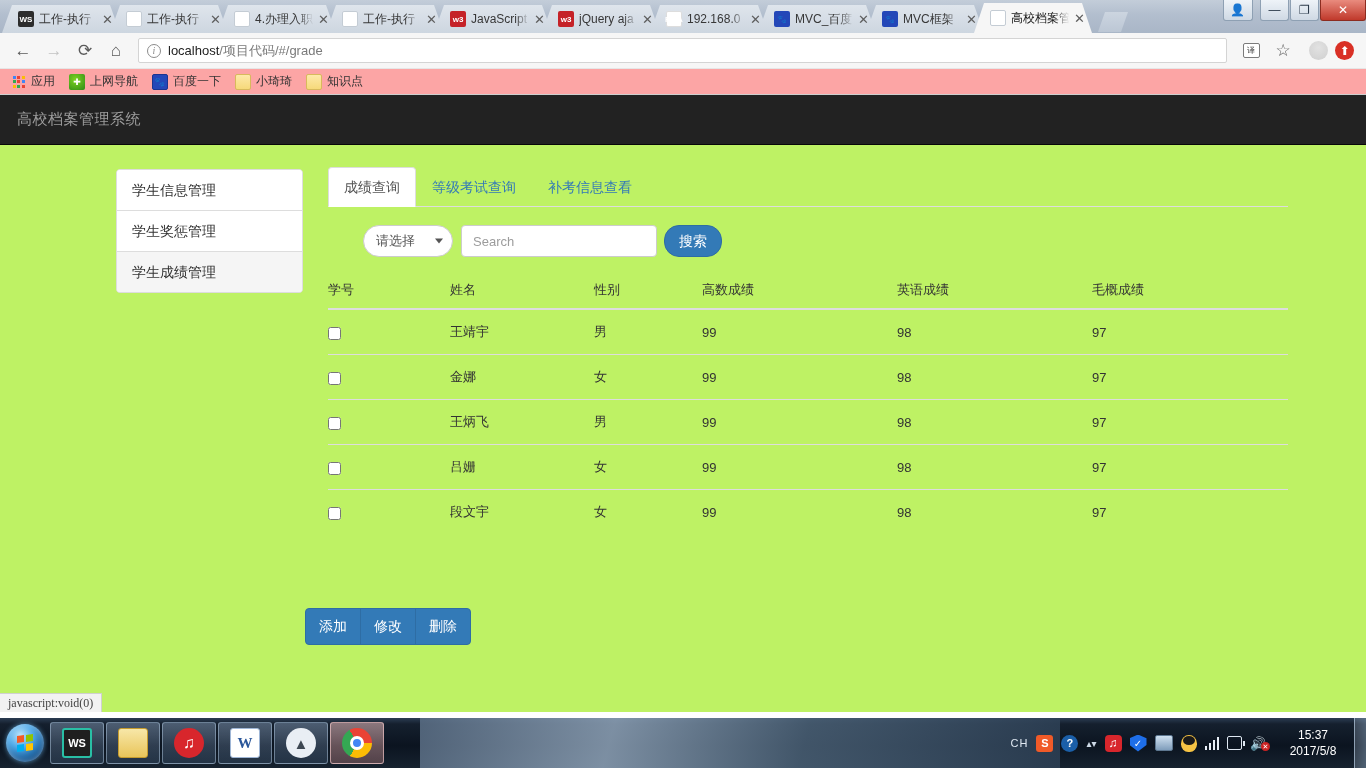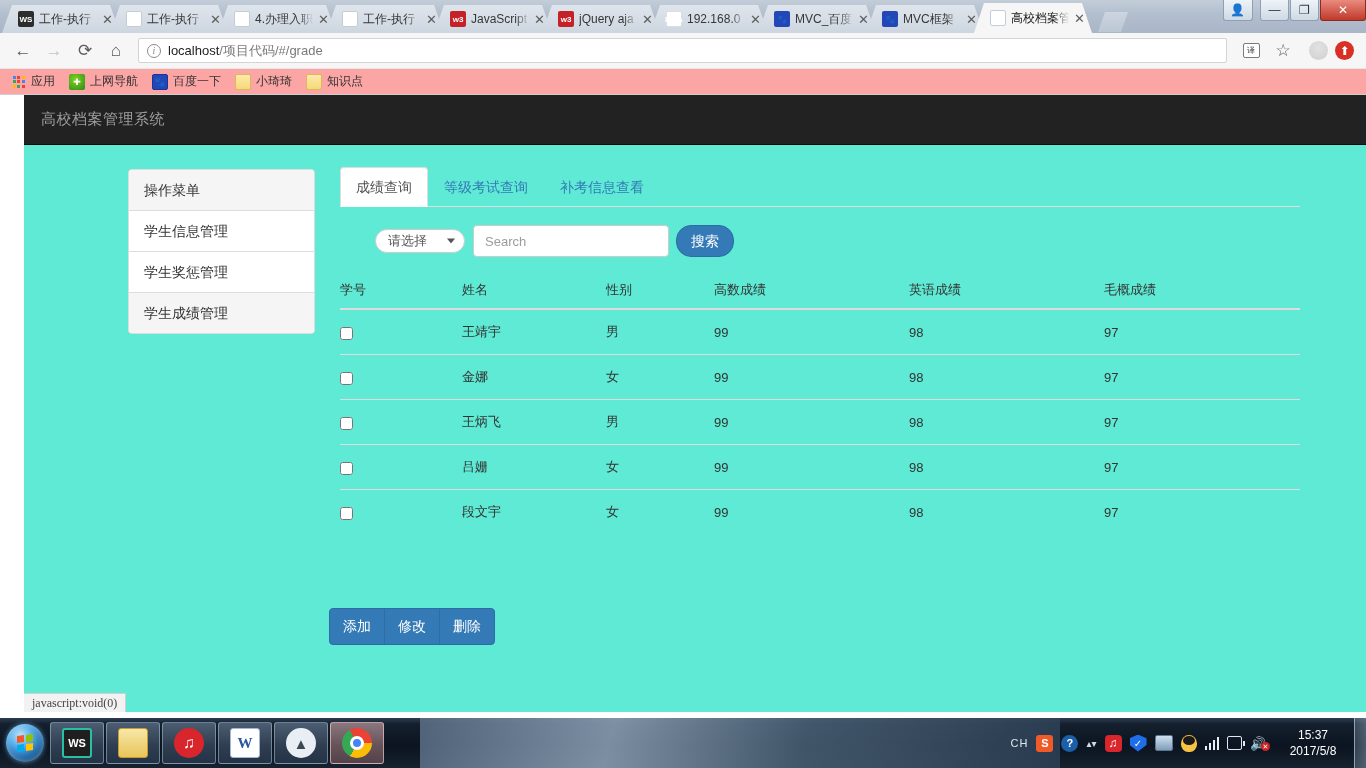--- a/index.html
+++ b/index.html
@@ -141,7 +141,7 @@
   .ico-folder { background: linear-gradient(to bottom,#fde9a9,#f6d97a); border:1px solid #d6b košt; border:1px solid #d8b95c; border-radius:1px; }
 
   
-  .viewport { height: 617px; background:#5eead4; position:relative; overflow:hidden;margin-left:24px; }
+  .viewport { height: 617px; background:#bef264; position:relative; overflow:hidden; }
 
   .navbar {
     height: 50px; background:#222; display:flex; align-items:center;

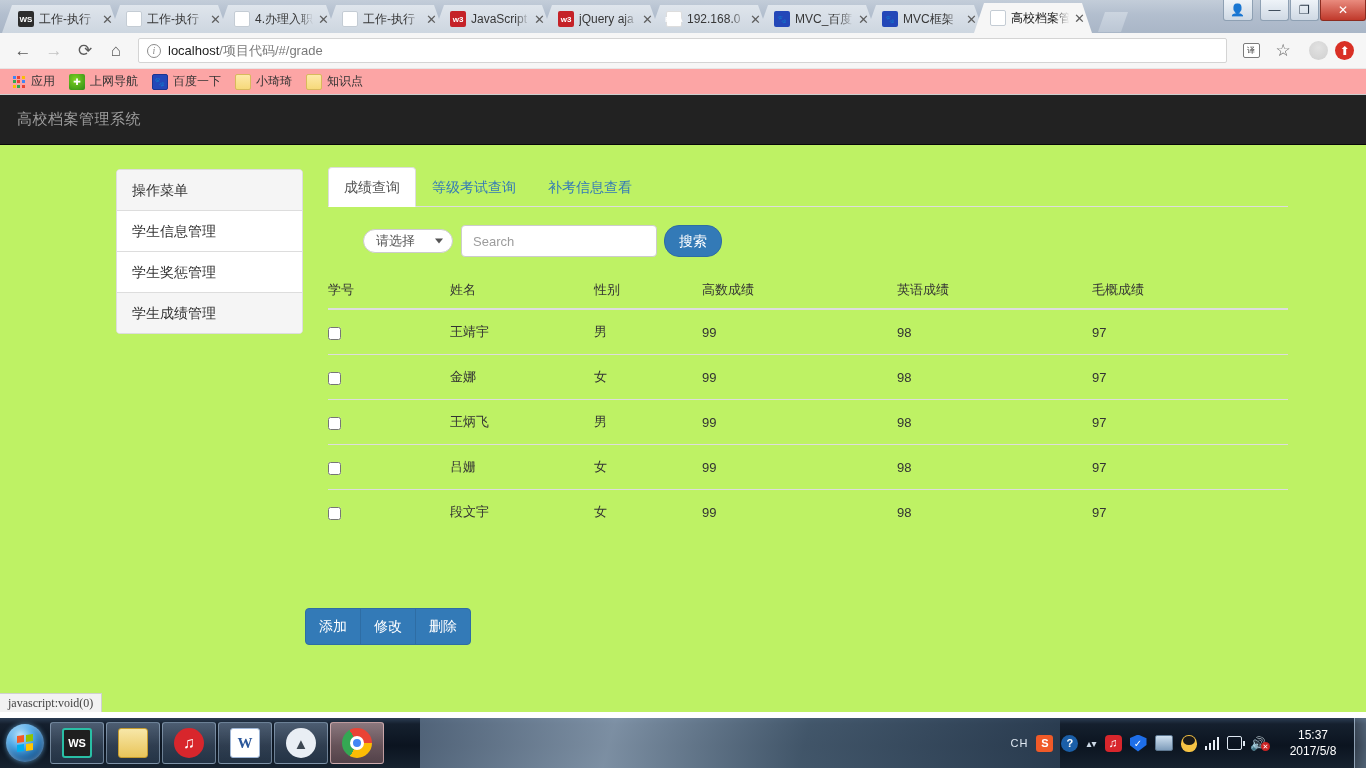--- a/index.html
+++ b/index.html
@@ -443,7 +443,6 @@
 
         <div class="col-side">
           <div class="list-group">
-            <div class="list-item header">操作菜单</div>
             <div class="list-item">学生信息管理</div>
             <div class="list-item">学生奖惩管理</div>
             <div class="list-item active-item">学生成绩管理</div>

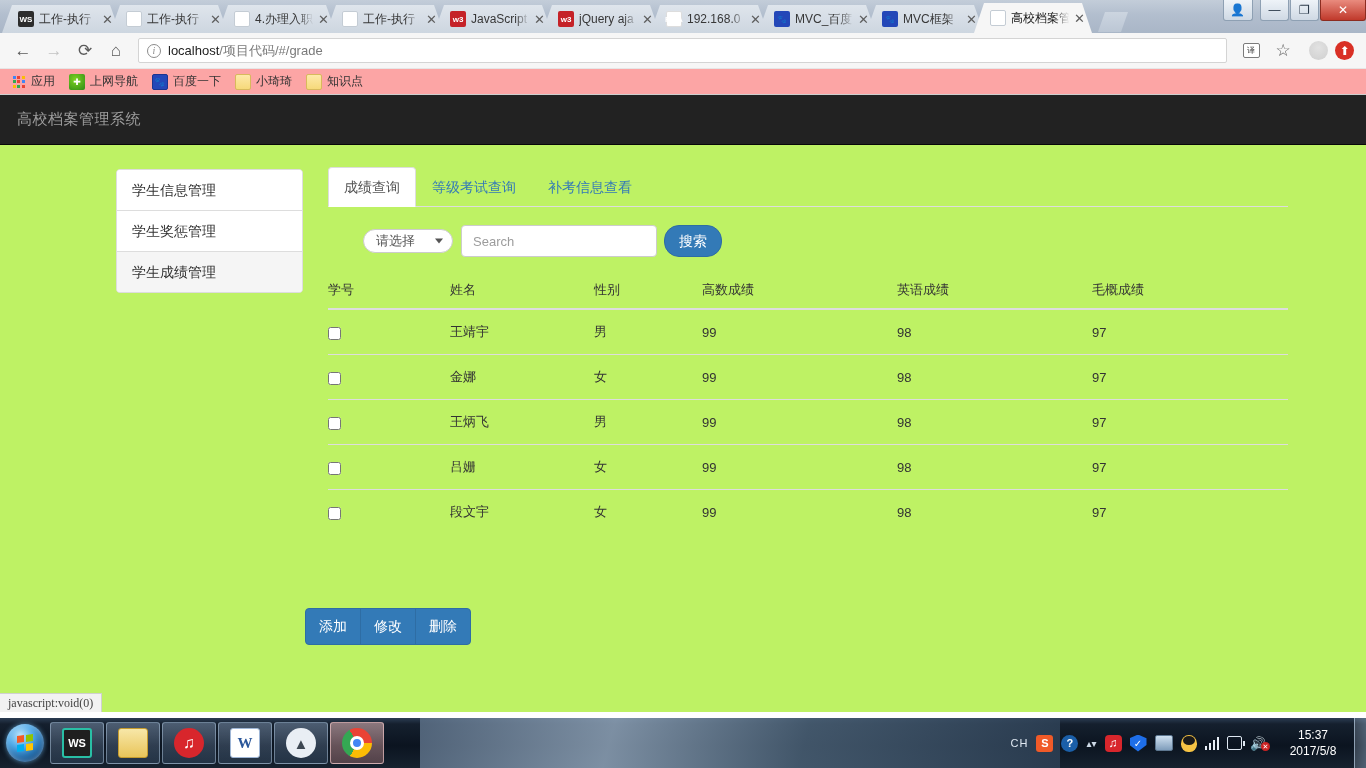--- a/index.html
+++ b/index.html
@@ -178,7 +178,7 @@
   
   .form-row { display:flex; align-items:center; padding: 18px 0 0 35px; }
   .select-box {
-    height: 24px; min-width: 90px; padding: 0 26px 0 12px;
+    height: 32px; min-width: 90px; padding: 0 26px 0 12px;
     border:1px solid #ccc; border-radius:16px; background:#fff;
     font-size:13px; color:#555; display:flex; align-items:center; position:relative;
   }

